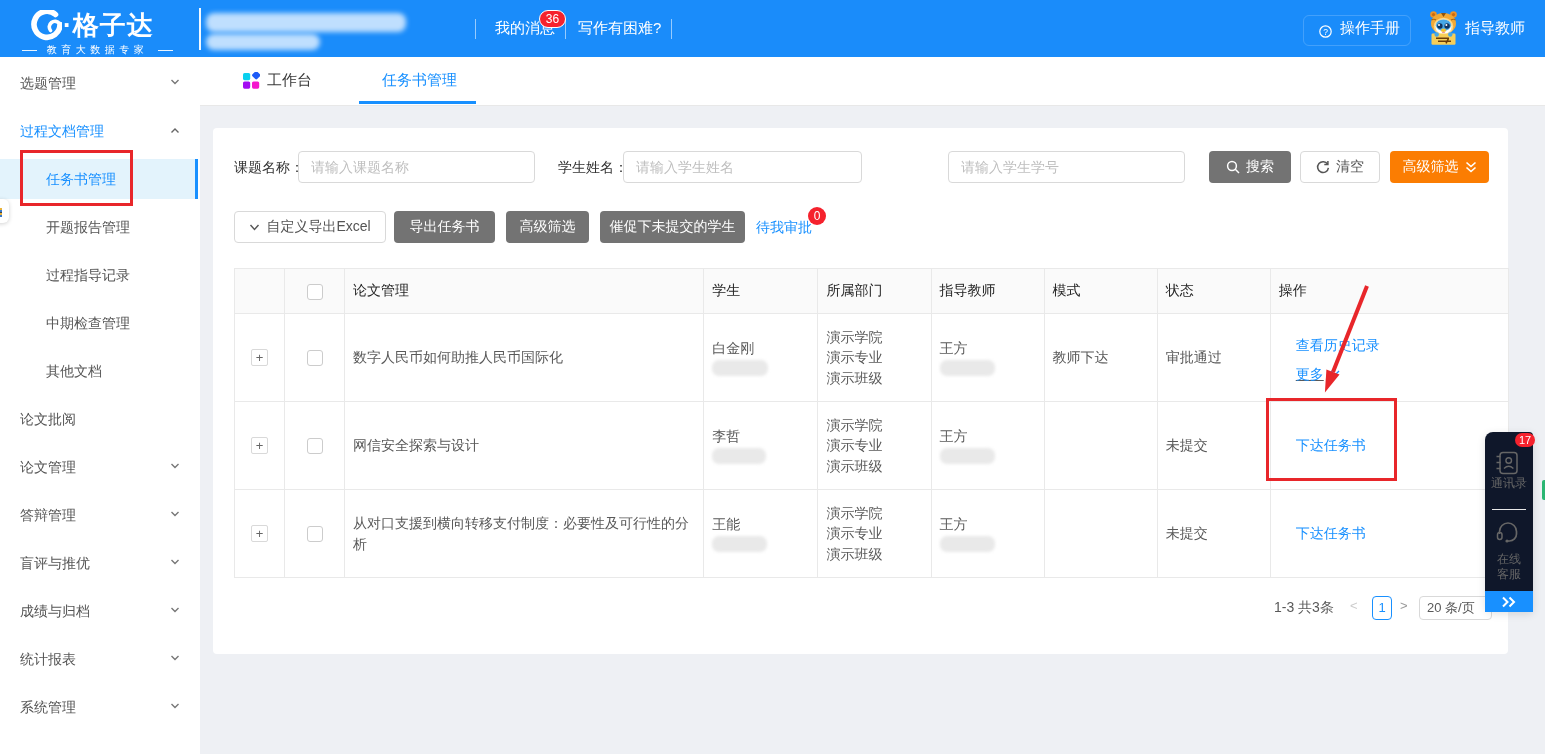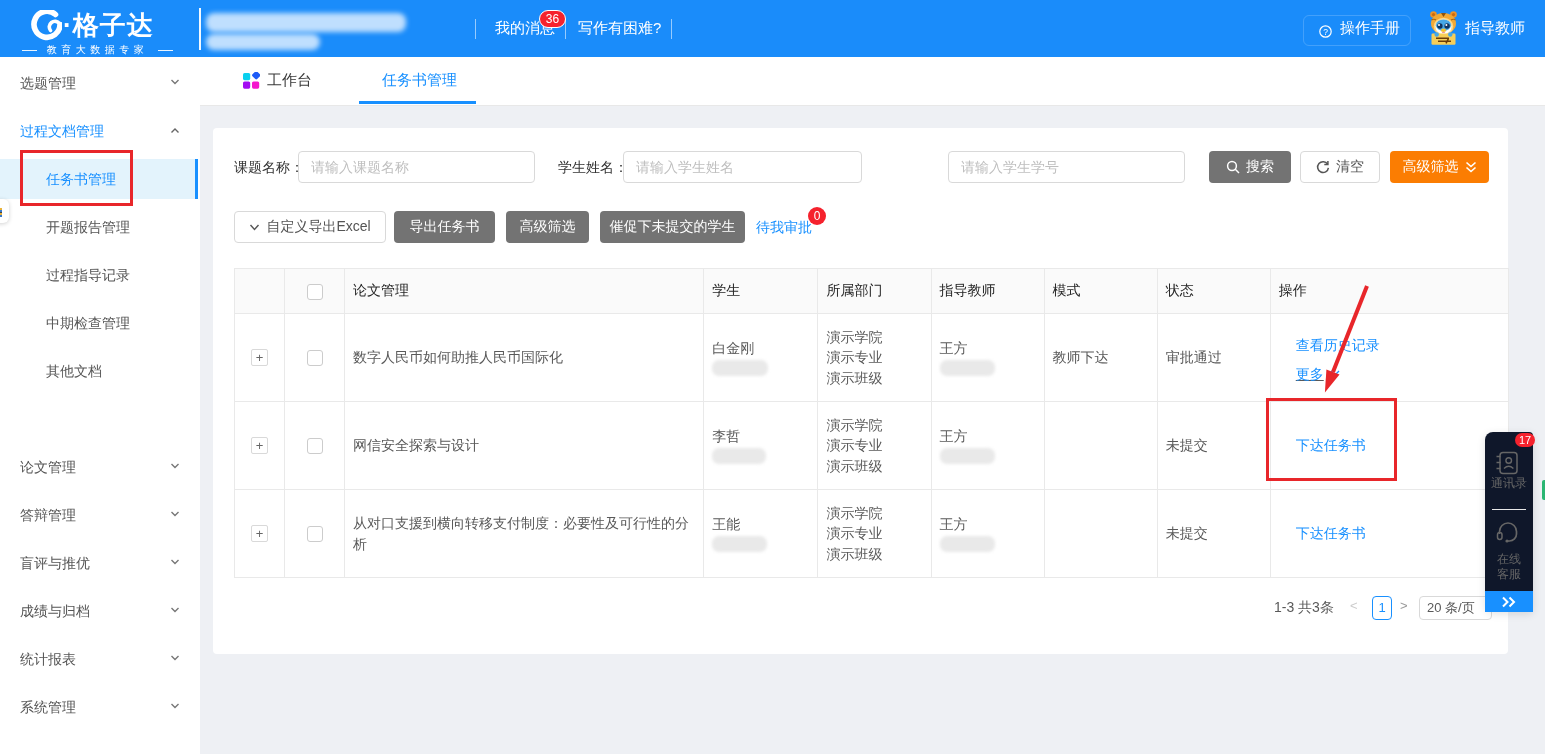--- a/index.html
+++ b/index.html
@@ -114,6 +114,7 @@
   <div class="mi sub" style="top:198px;">过程指导记录</div>
   <div class="mi sub" style="top:246px;">中期检查管理</div>
   <div class="mi sub" style="top:294px;">其他文档</div>
+  <div class="mi" style="top:342px;">论文批阅</div>
   <div class="mi" style="top:390px;">论文管理<svg class="chev" viewBox="0 0 10 40">
         <path d="M1.5 17 L5 20.5 L8.5 17" stroke="#777" stroke-width="1.4" fill="none"></path>
       </svg></div>

